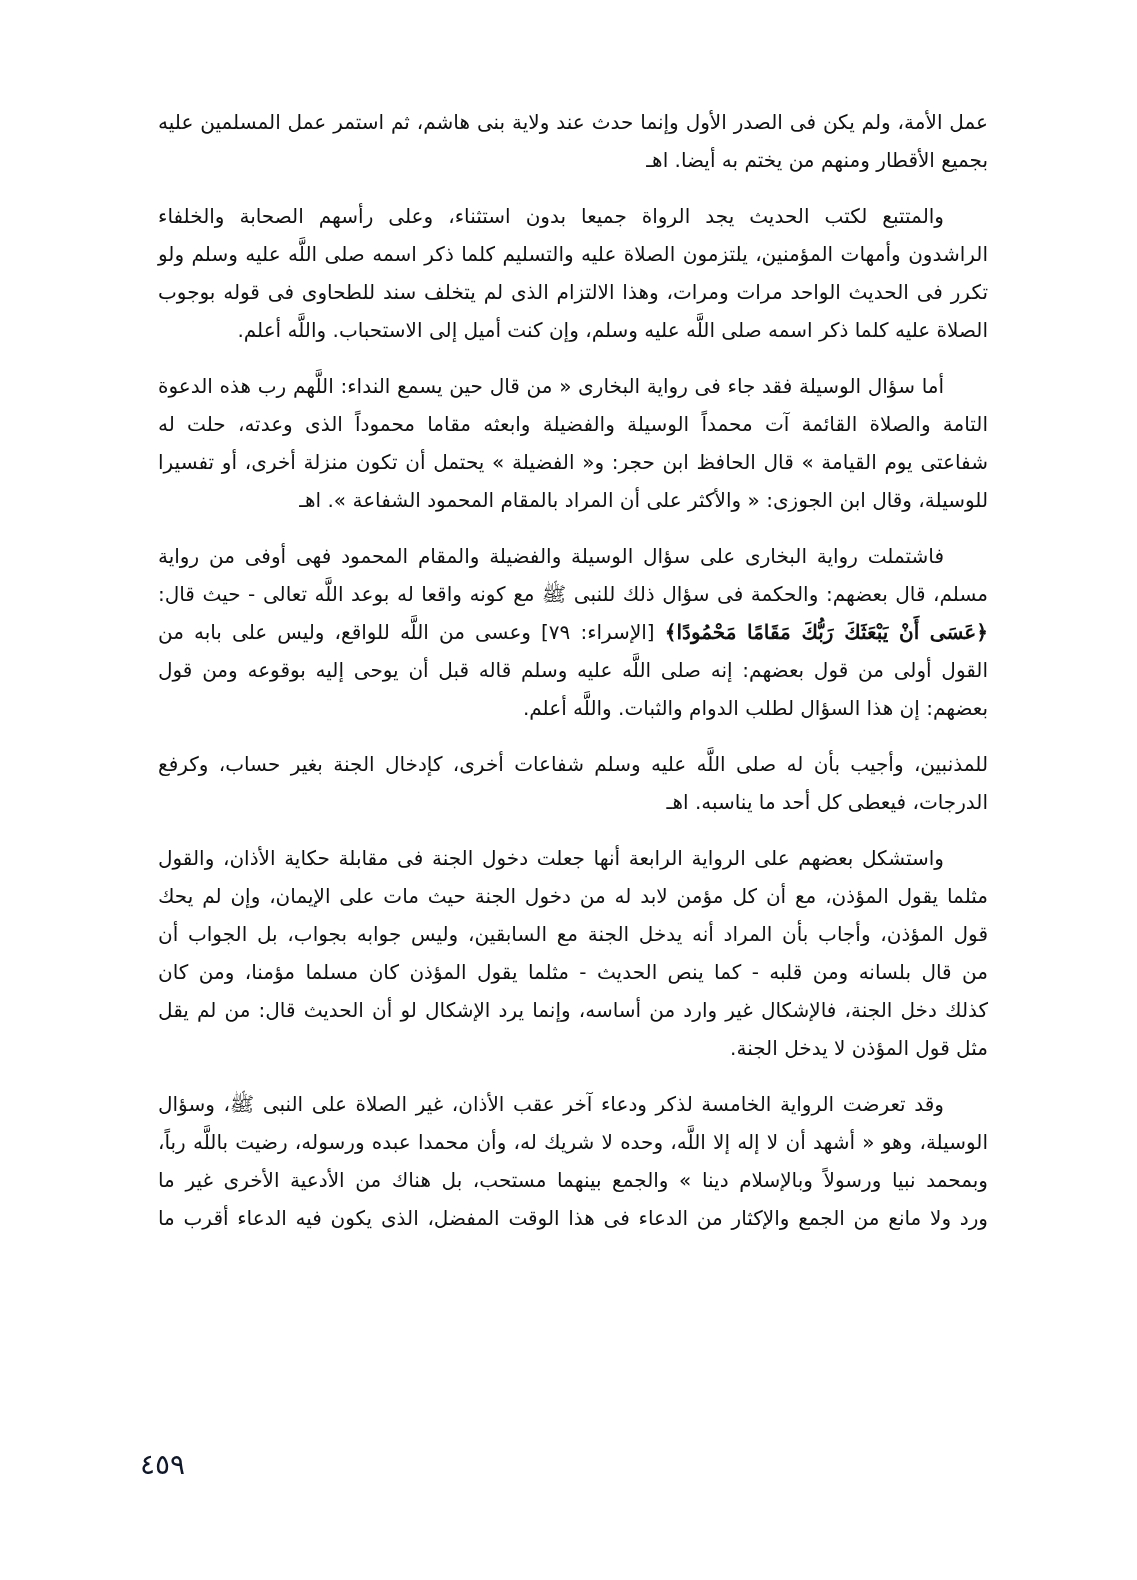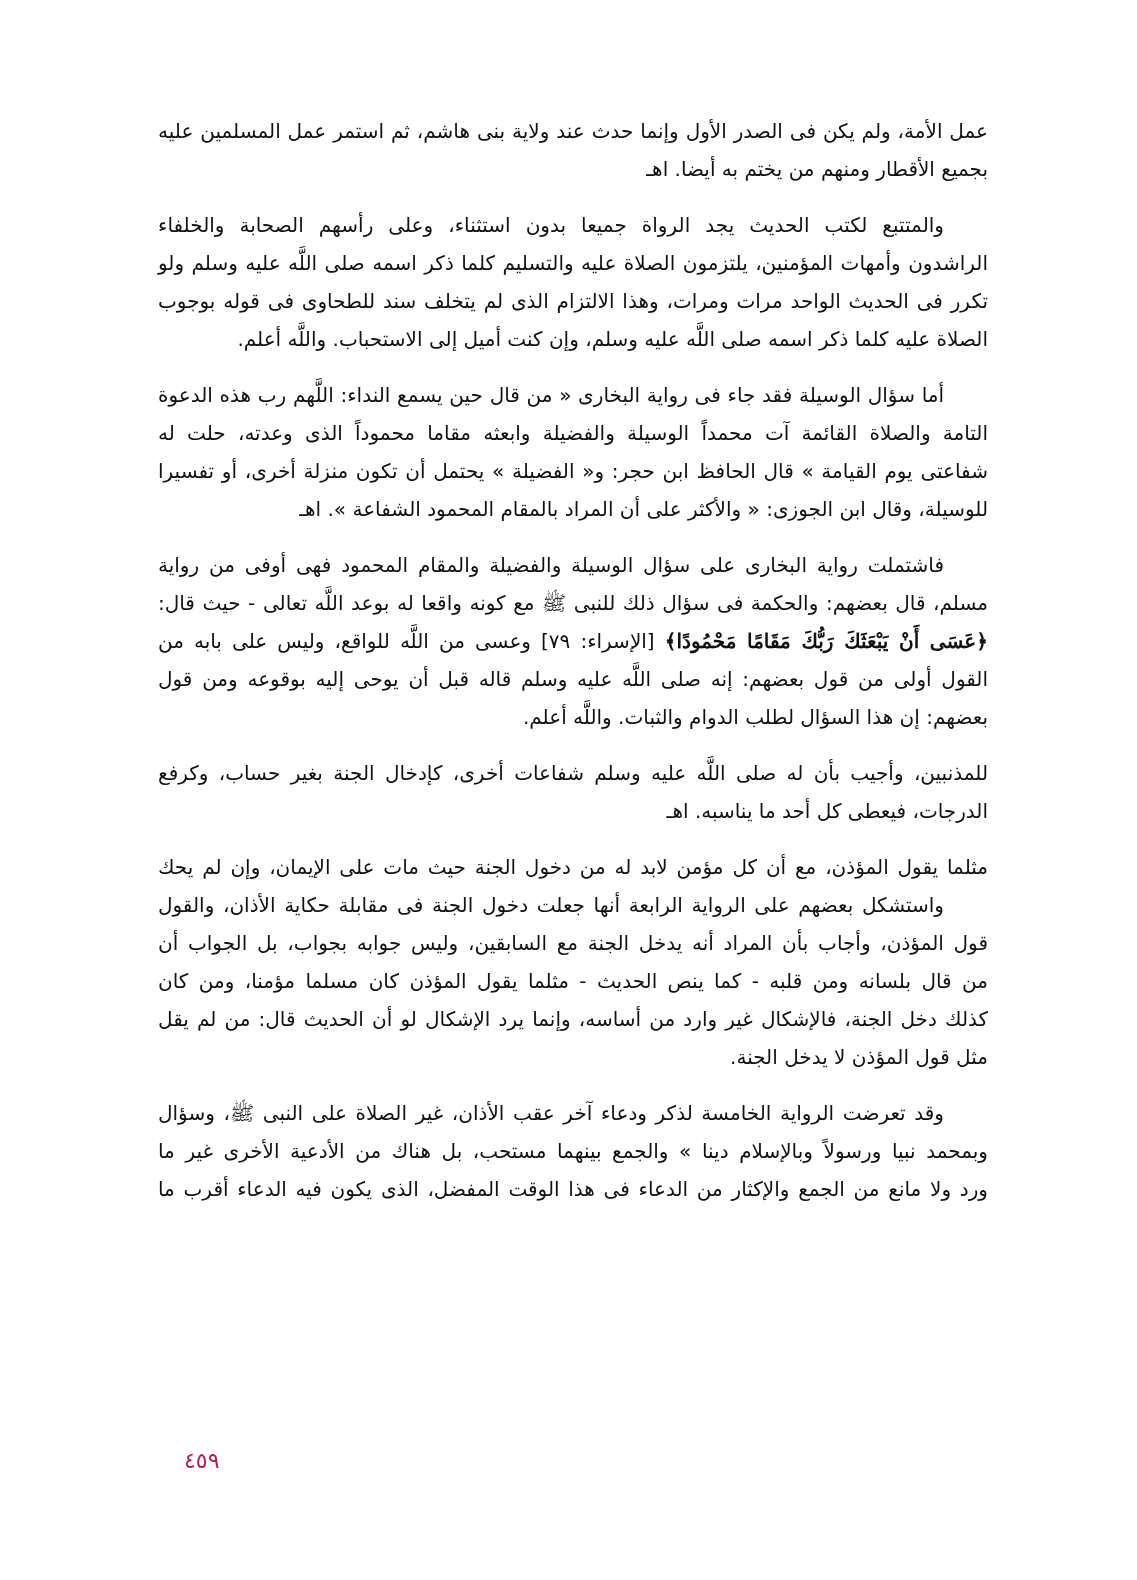--- a/index.html
+++ b/index.html
@@ -18,7 +18,7 @@
     .page {
       position: absolute;
       left: 158px;
-      top: 112px;
+      top: 103px;
       width: 830px;
       direction: rtl;
     }

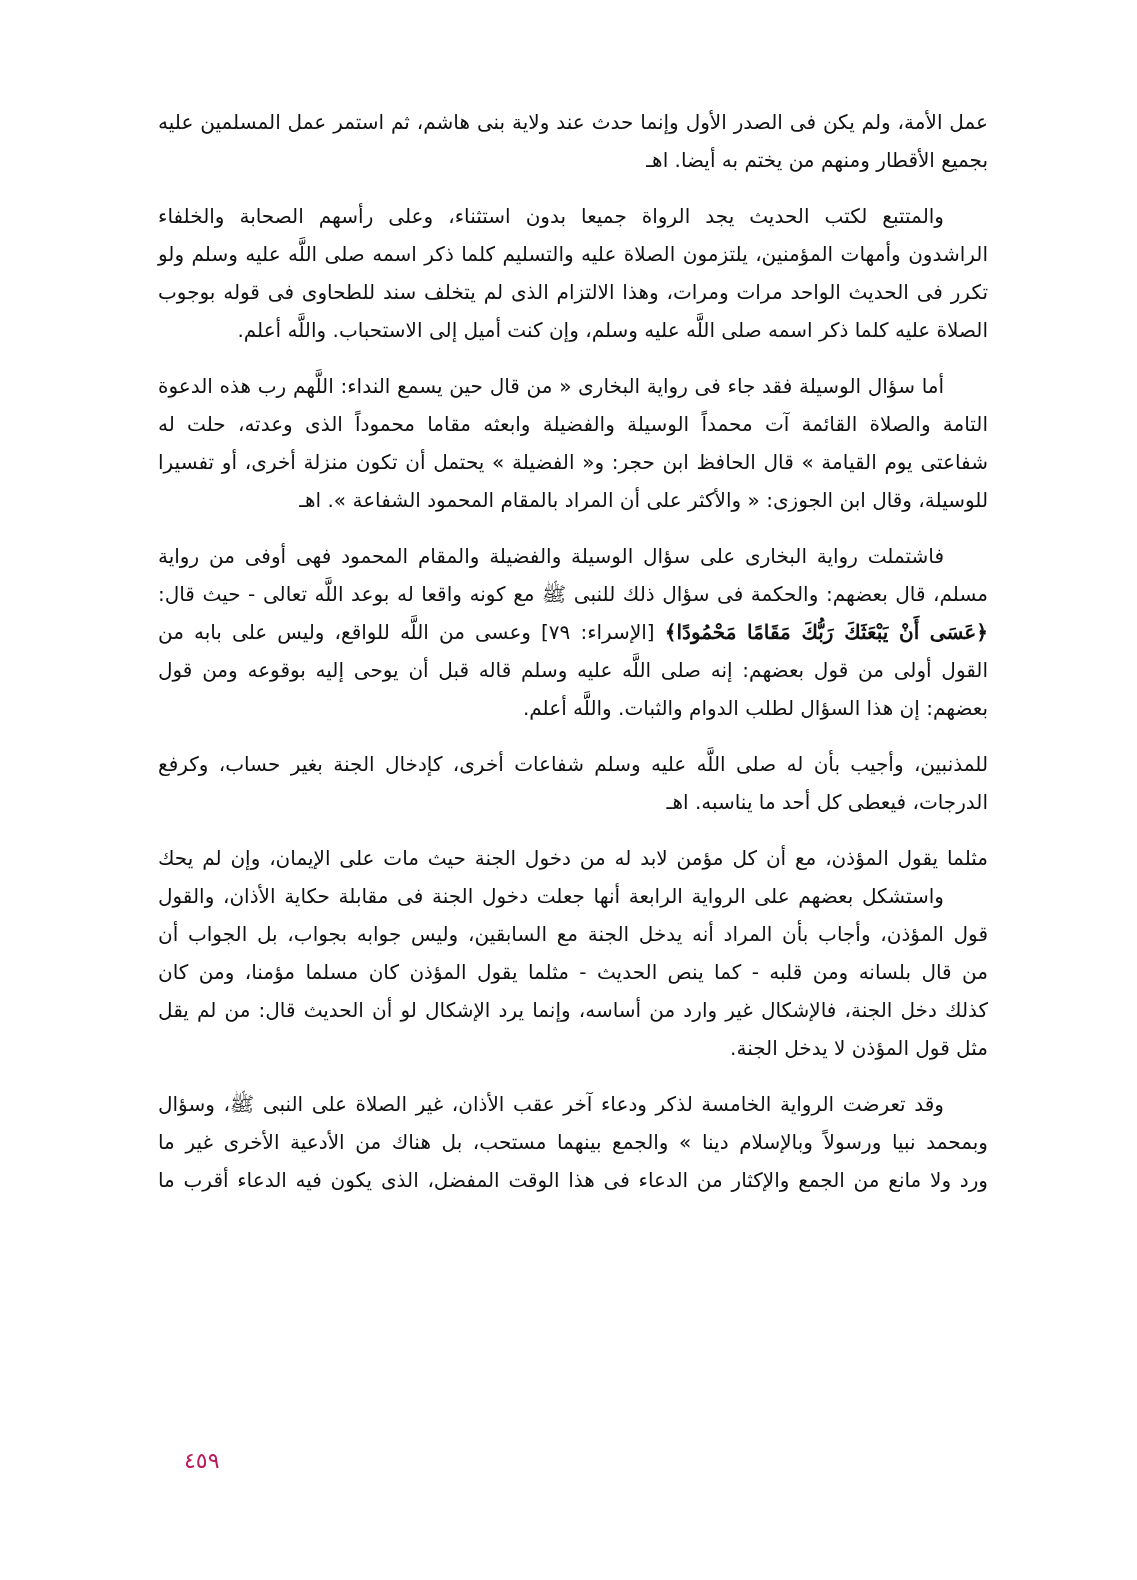--- a/index.html
+++ b/index.html
@@ -94,8 +94,8 @@
   </div>
 
   <div class="para">
+    <span class="line indent">واستشكل بعضهم على الرواية الرابعة أنها جعلت دخول الجنة  فى مقابلة حكاية الأذان، والقول</span>
     <span class="line">مثلما يقول المؤذن، مع أن كل مؤمن لابد له من  دخول الجنة حيث مات على الإيمان، وإن لم يحك</span>
-    <span class="line indent">واستشكل بعضهم على الرواية الرابعة أنها جعلت دخول الجنة  فى مقابلة حكاية الأذان، والقول</span>
     <span class="line">قول المؤذن، وأجاب بأن المراد أنه يدخل الجنة مع السابقين، وليس جوابه  بجواب، بل الجواب أن</span>
     <span class="line">من قال بلسانه ومن قلبه - كما ينص الحديث - مثلما يقول المؤذن كان مسلما مؤمنا، ومن كان</span>
     <span class="line">كذلك دخل الجنة، فالإشكال غير وارد من أساسه، وإنما يرد الإشكال لو أن الحديث  قال: من لم يقل</span>

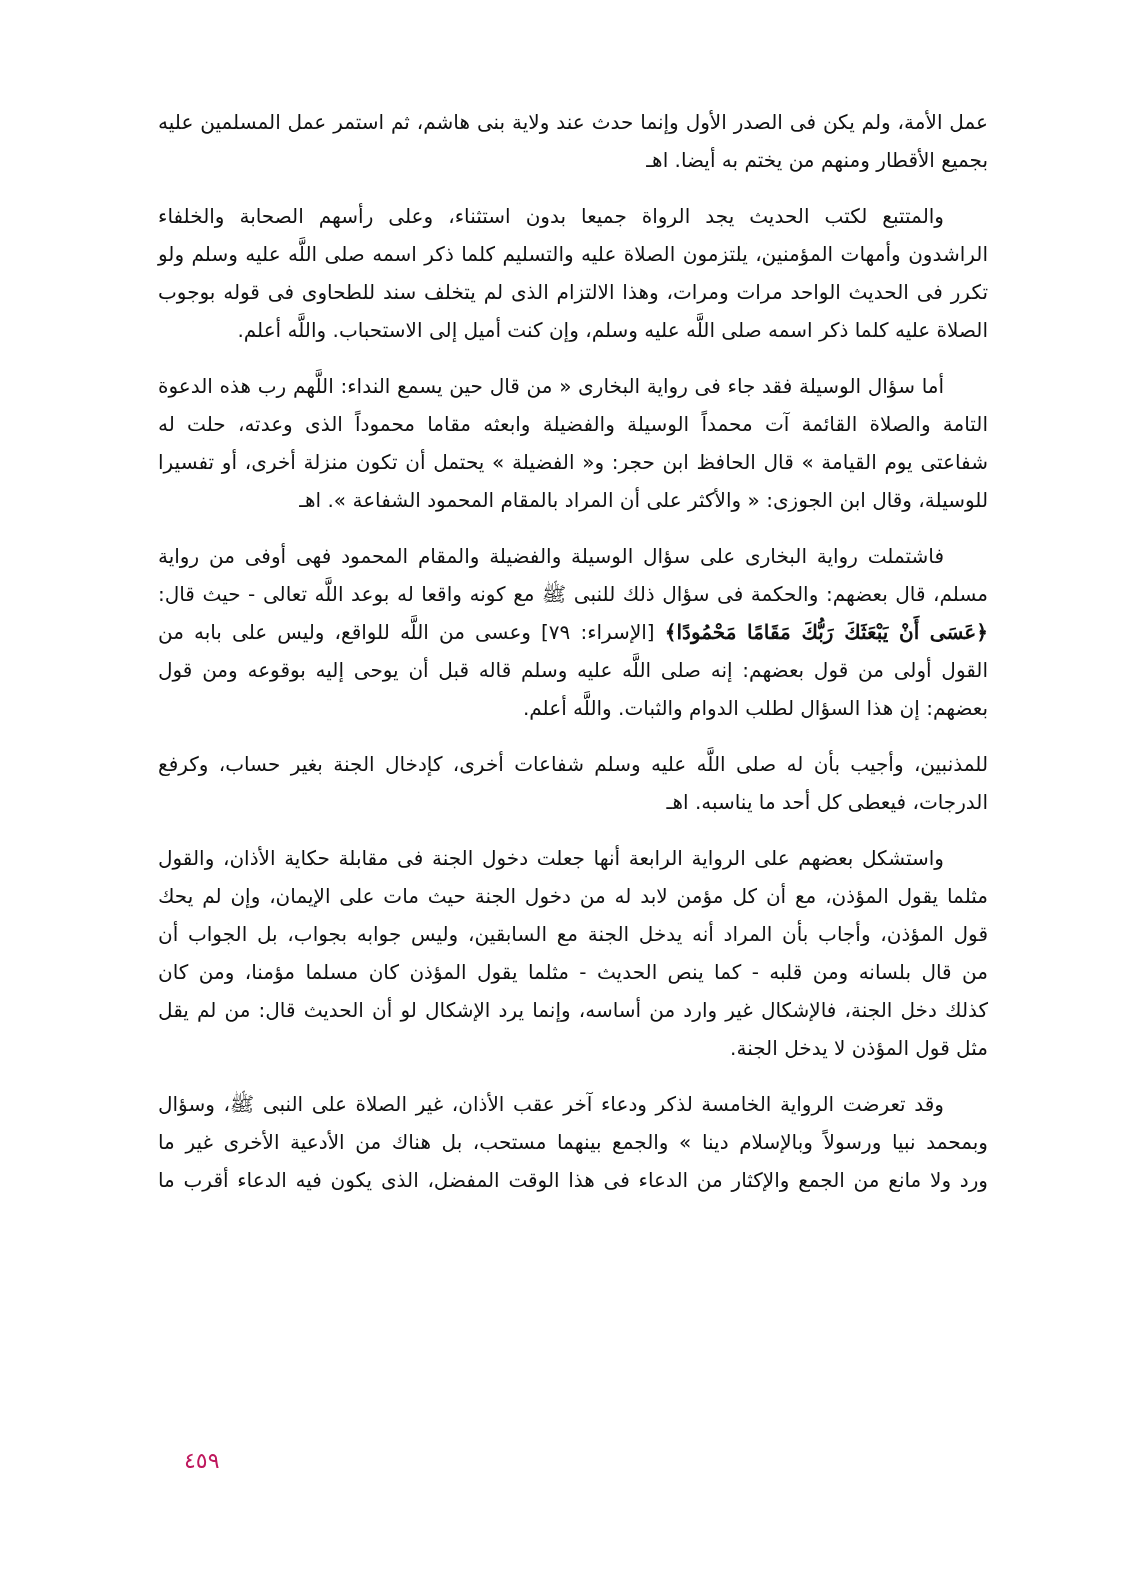--- a/index.html
+++ b/index.html
@@ -104,6 +104,7 @@
 
   <div class="para">
     <span class="line indent">وقد تعرضت الرواية الخامسة لذكر ودعاء آخر عقب الأذان، غير الصلاة على النبى ﷺ، وسؤال</span>
+    <span class="line">الوسيلة، وهو « أشهد أن لا إله إلا اللَّه، وحده لا شريك  له، وأن محمدا عبده ورسوله، رضيت باللَّه رباً،</span>
     <span class="line">وبمحمد نبيا ورسولاً وبالإسلام دينا » والجمع بينهما مستحب،  بل هناك من الأدعية الأخرى غير ما</span>
     <span class="line">ورد ولا مانع من الجمع والإكثار من الدعاء  فى هذا الوقت المفضل، الذى يكون فيه الدعاء أقرب ما</span>
   </div>

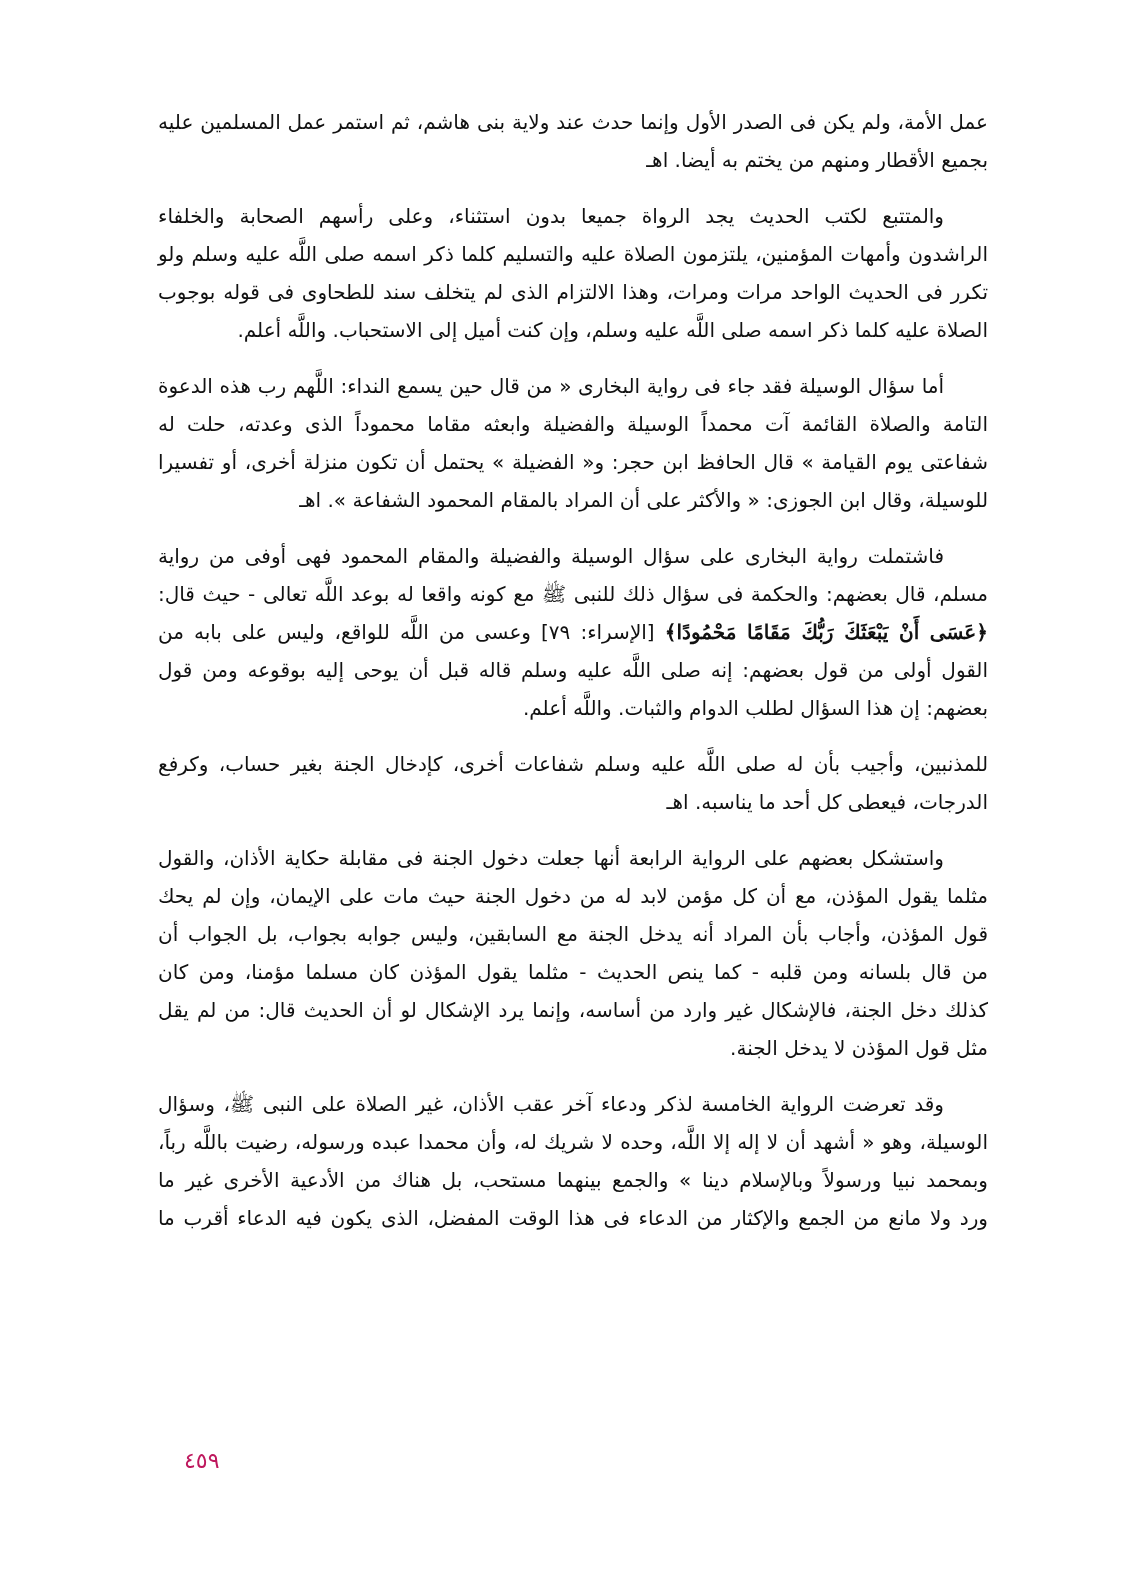--- a/index.html
+++ b/index.html
@@ -49,11 +49,10 @@
       position: absolute;
       left: 140px;
       top: 1448px;
-      font-size: 22px;
+      font-size: 28px;
       font-family: "DejaVu Sans", sans-serif;
       direction: rtl;
-      color: #be185d;
-      margin-left: 44px;
+      color: #0f172a;
     }
   </style>
 </head>

